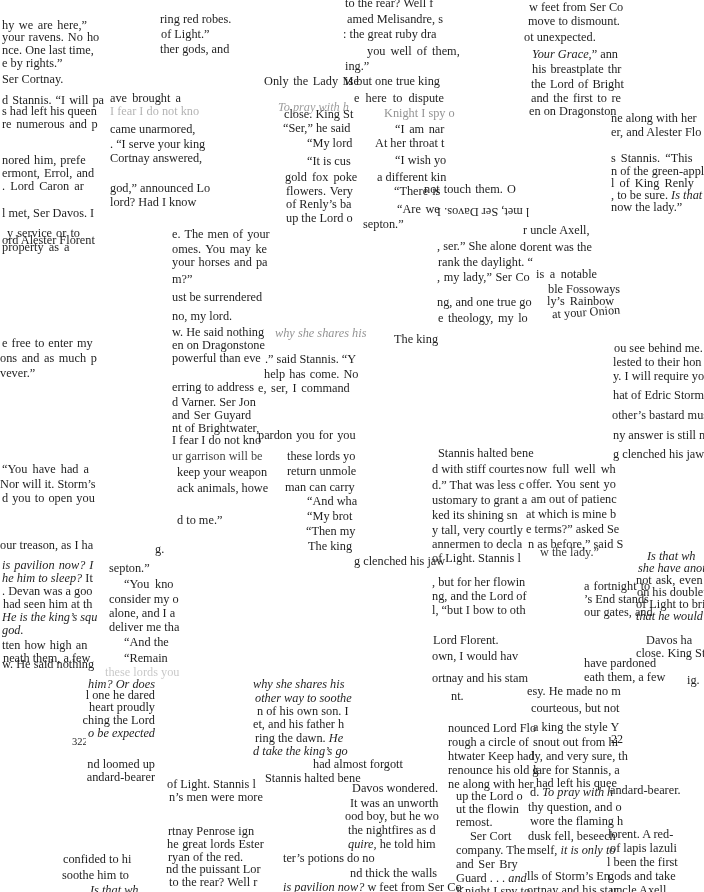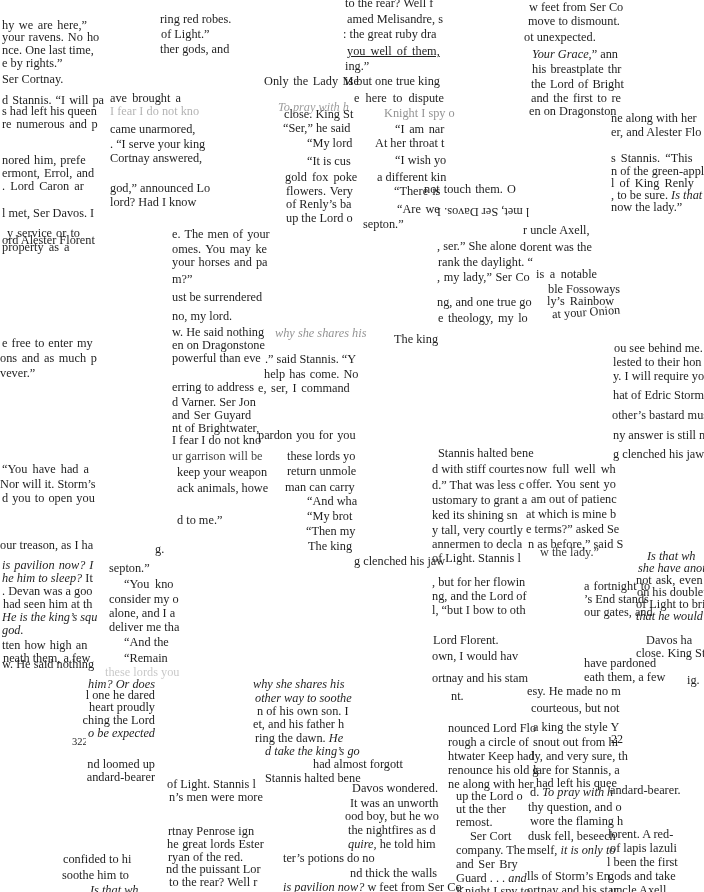--- a/index.html
+++ b/index.html
@@ -130,7 +130,7 @@
     <div class="ln" style="left: 345px; top: -4px;"><span>to the rear? Well f</span></div>
     <div class="ln" style="left: 347px; top: 12px;"><span>amed Melisandre, s</span></div>
     <div class="ln" style="left: 343px; top: 27px;"><span>: the great ruby dra</span></div>
-    <div class="ln" style="left: 347px; top: 44px; word-spacing: 2px; text-decoration: underline;"><span>you well of them,</span></div>
+    <div class="ln" style="left: 367px; top: 44px; word-spacing: 2px;"><span>you well of them,</span></div>
     <div class="ln" style="left: 345px; top: 59px;"><span>ing.”</span></div>
     <div class="ln" style="left: 345px; top: 74px;"><span>is but one true king</span></div>
     <div class="ln" style="left: 354px; top: 91px; word-spacing: 3px;"><span>e here to dispute</span></div>

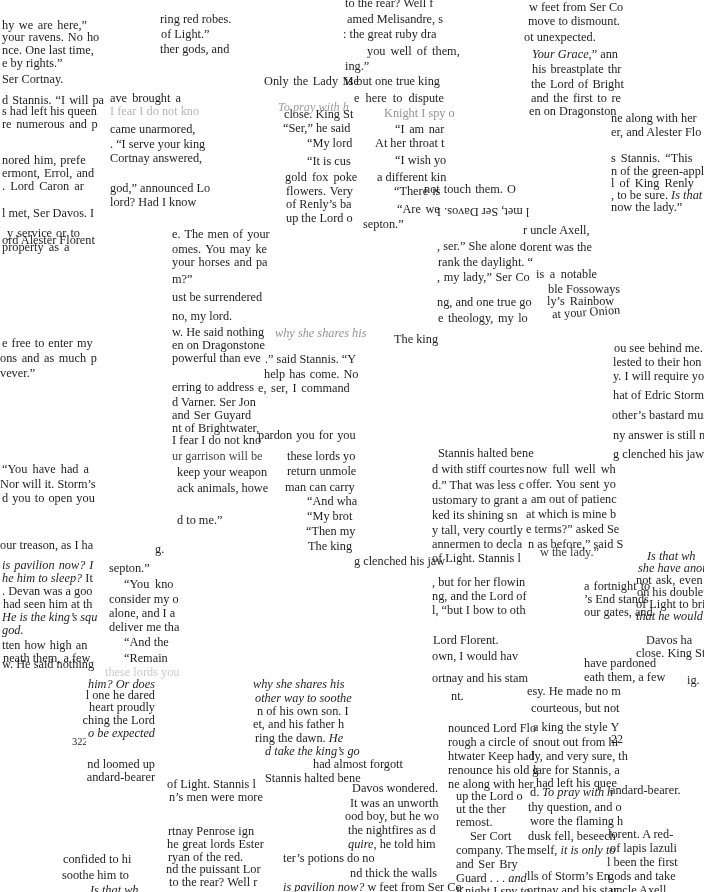--- a/index.html
+++ b/index.html
@@ -108,7 +108,7 @@
     <div class="ln" style="left: 257px; top: 704px;"><span>n of his own son. I</span></div>
     <div class="ln" style="left: 253px; top: 717px;"><span>et, and his father h</span></div>
     <div class="ln" style="left: 255px; top: 731px;"><span>ring the dawn. </span><span class="i">He</span></div>
-    <div class="ln" style="left: 253px; top: 744px; margin-left: 12px;"><span class="i">d take the king’s go</span></div>
+    <div class="ln" style="left: 253px; top: 744px;"><span class="i">d take the king’s go</span></div>
     <div class="ln" style="left: 313px; top: 757px;"><span>had almost forgott</span></div>
     <div class="ln" style="left: 265px; top: 771px;"><span>Stannis halted bene</span></div>
     <div class="ln" style="left: 167px; top: 777px;"><span>of Light. Stannis l</span></div>

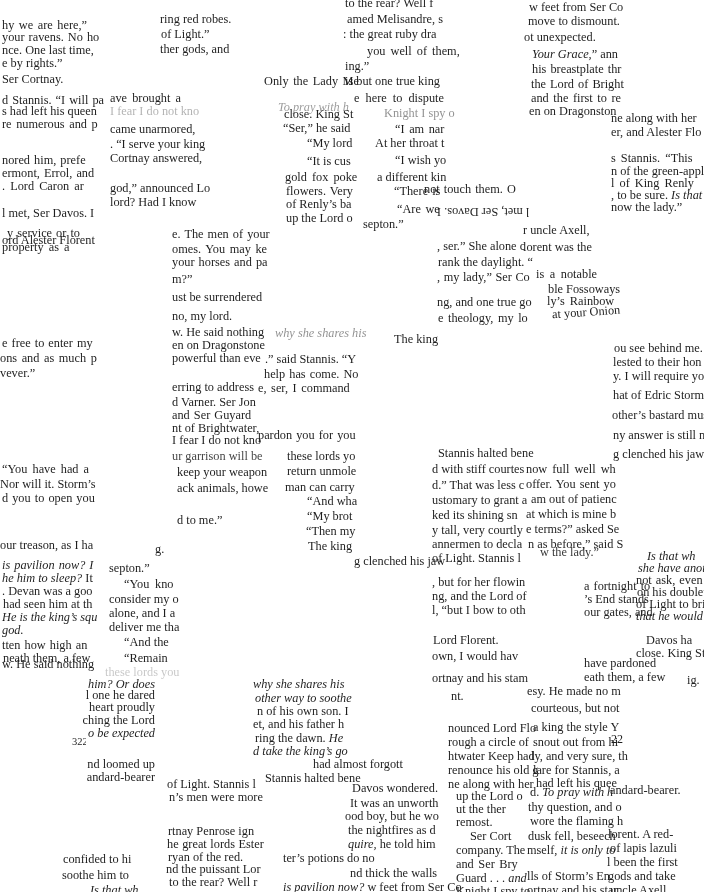--- a/index.html
+++ b/index.html
@@ -252,7 +252,7 @@
     <div class="ln" style="left: 456px; top: 789px;"><span>up the Lord o</span></div>
     <div class="ln" style="left: 530px; top: 785px;"><span>d. </span><span class="i">To pray with h</span></div>
     <div class="ln" style="left: 610px; top: 783px;"><span>andard-bearer.</span></div>
-    <div class="ln" style="left: 456px; top: 802px;"><span>ut the ther</span></div>
+    <div class="ln" style="left: 456px; top: 802px;"><span>ut the flowin</span></div>
     <div class="ln" style="left: 528px; top: 800px;"><span>thy question, and o</span></div>
     <div class="ln" style="left: 456px; top: 815px;"><span>remost.</span></div>
     <div class="ln" style="left: 530px; top: 814px;"><span>wore the flaming h</span></div>

